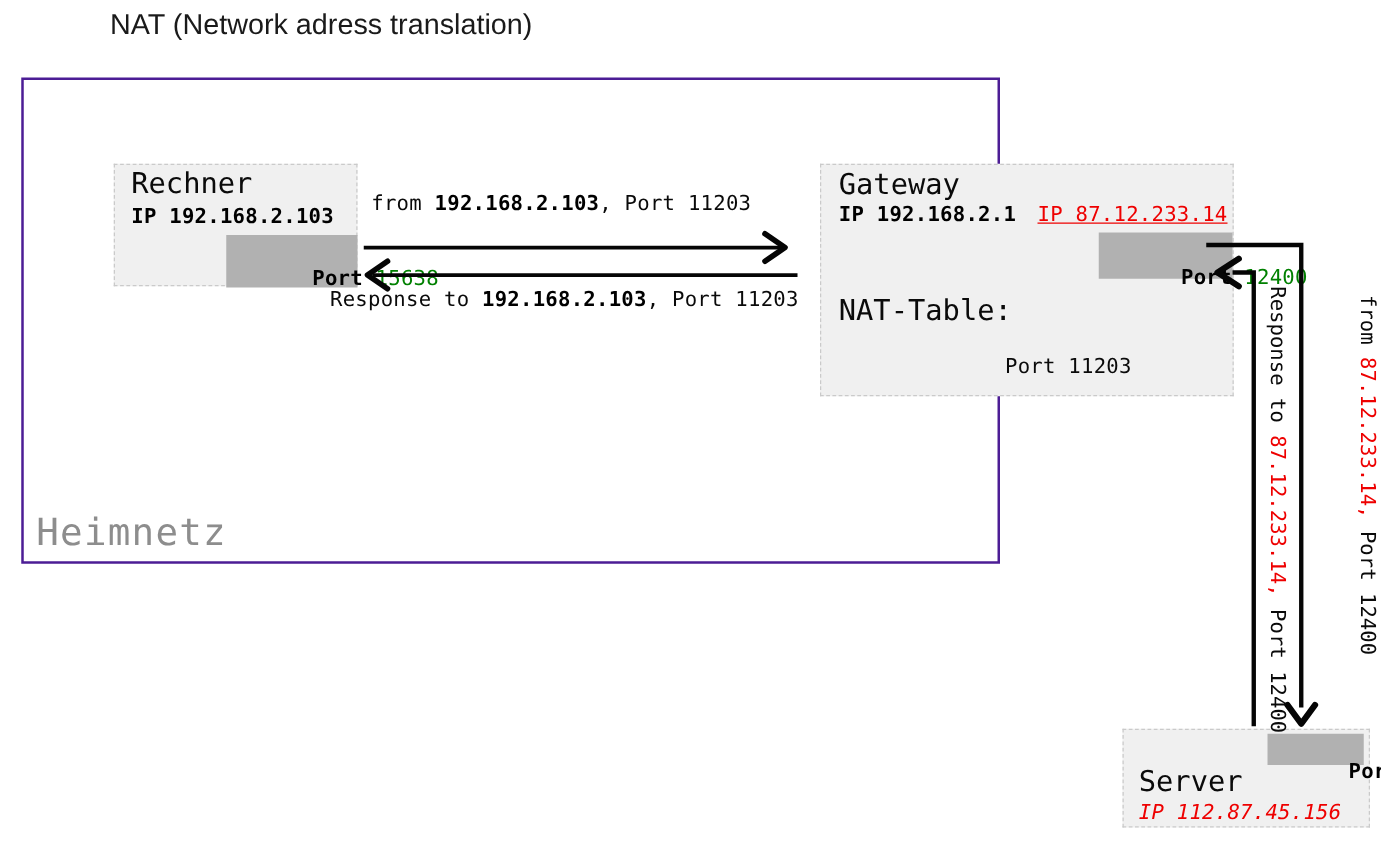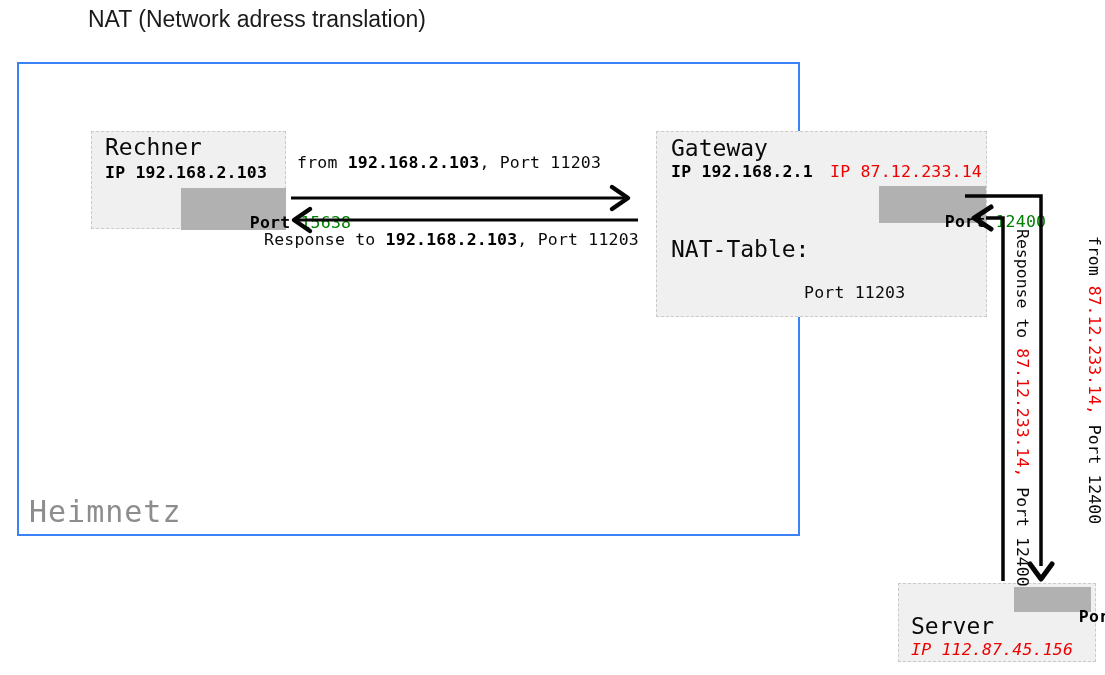--- a/index.html
+++ b/index.html
@@ -73,7 +73,7 @@
   <div class="box gateway">
     <div class="abs box-title" style="left:14px; top:3px;">Gateway</div>
     <div class="abs mono15 blue" style="left:14px; top:30px;">IP 192.168.2.1</div>
-    <div class="abs mono15 red" style="left:173px; top:30px;">IP 87.12.233.14</div>
+    <div class="abs mono15 red" style="left:173px; top:30px;text-decoration:underline;">IP 87.12.233.14</div>
     <div class="portbox mono15" style="left:222px; top:54px; width:107px; height:37px; padding:7px 0 0 5px;">
       <span class="blue">Port </span><span class="green">12400</span>
     </div>

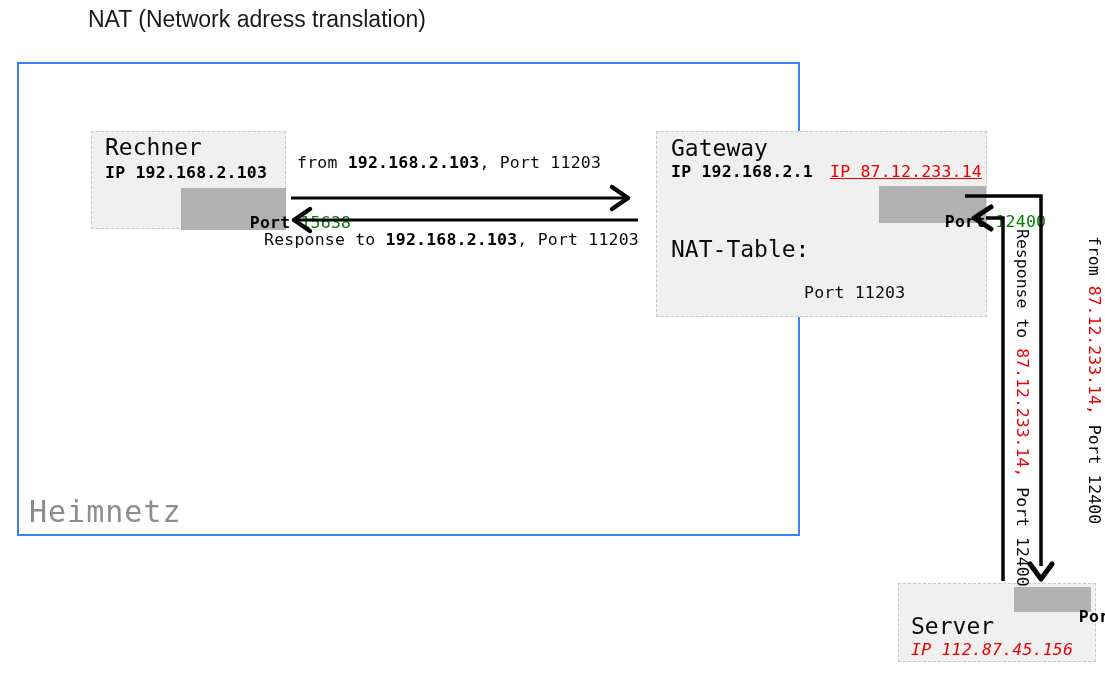--- a/index.html
+++ b/index.html
@@ -13,8 +13,8 @@
   }
   
   .heimnetz {
-    position:absolute; left:17px; top:62px; width:783px; height:474px;
-    border:2px solid #3b82f6; box-sizing:border-box; z-index:0;
+    position:absolute; left:17px; top:62px; width:783px; height:389px;
+    border:2px solid #4c1d95; box-sizing:border-box; z-index:0;
   }
   .heimnetz-label {
     position:absolute; left:10px; bottom:5px; font-size:30px; color:#8d8d8d; letter-spacing:1px;

